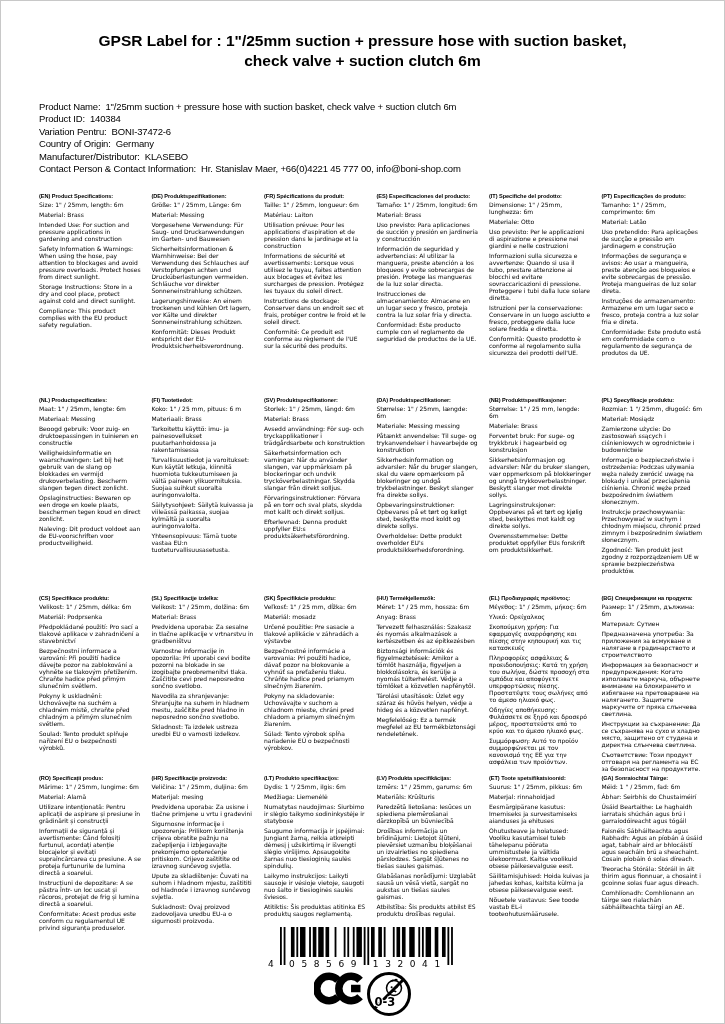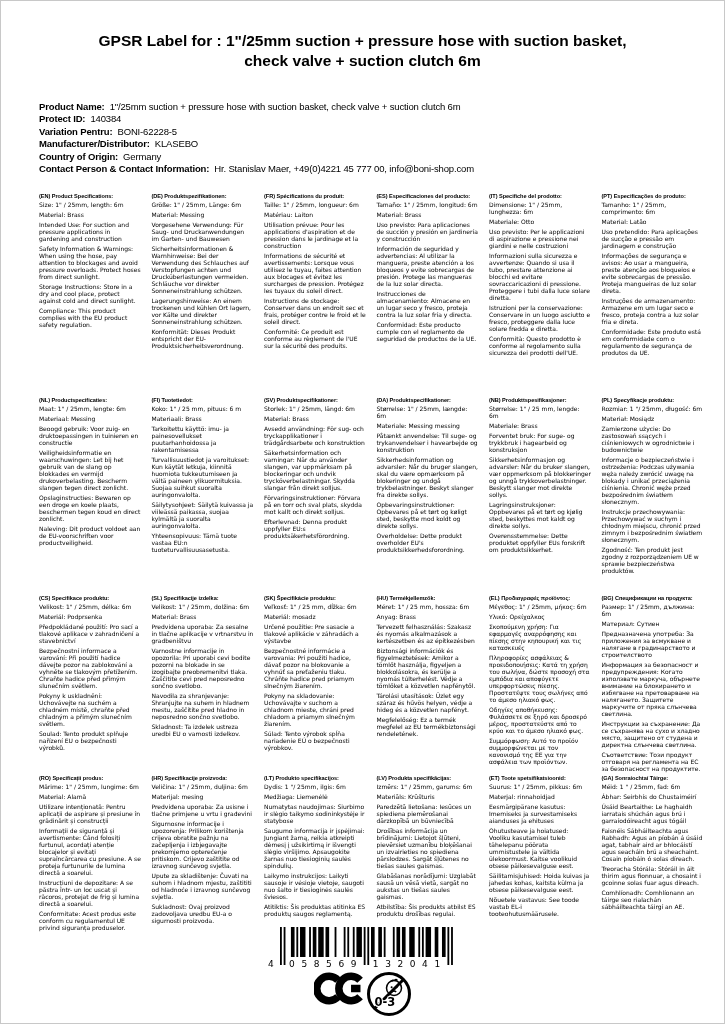--- a/index.html
+++ b/index.html
@@ -11,7 +11,7 @@
          font-size:15.5px;line-height:1.28;}
   .info{margin:30px 0 0 38px;font-family:"Liberation Sans",sans-serif;
         font-size:9.5px;line-height:12.5px;letter-spacing:-0.15px;}
-  .info-line .lbl{font-weight:bold;margin-right:5px;}
+  .info-line .lbl{font-weight:normal;margin-right:5px;}
   .grid{margin:17px 0 0 38px;}
   .grid-row{display:flex;gap:10.5px;align-items:flex-start;}
   .grid-row:nth-child(1){min-height:204px;}

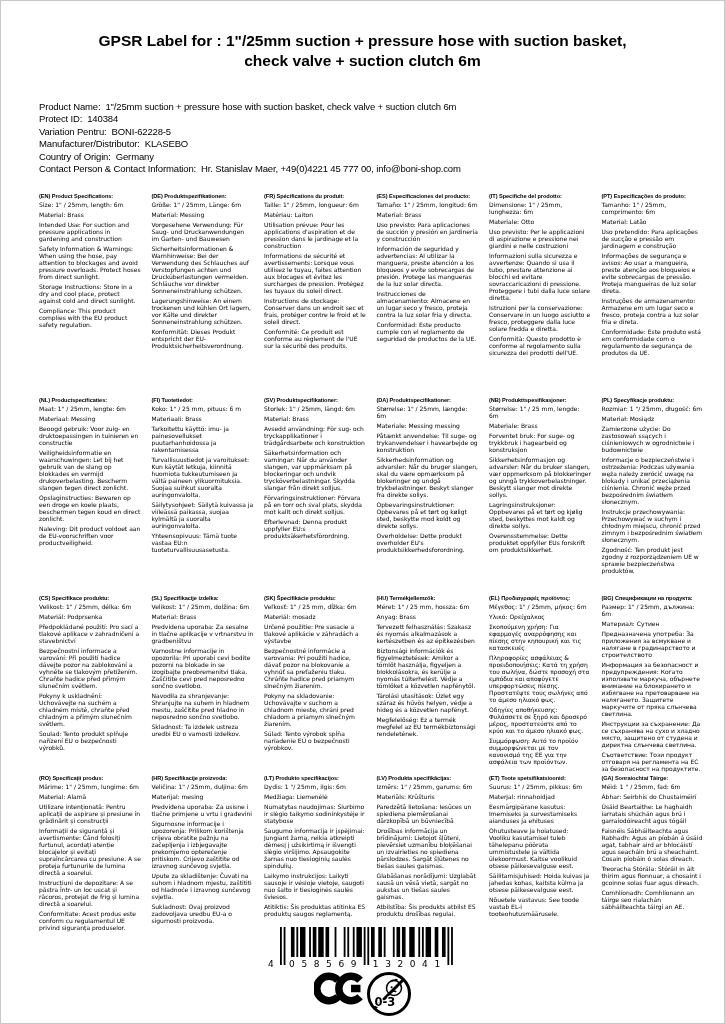--- a/index.html
+++ b/index.html
@@ -45,7 +45,7 @@
 
   <div class="info">
       <div class="info-line"><span class="lbl">Product Name:</span><span class="val">1"/25mm suction + pressure hose with suction basket, check valve + suction clutch 6m</span></div>
-      <div class="info-line"><span class="lbl">Protect ID:</span><span class="val">140384</span></div>
+      <div class="info-line"><span class="lbl">Product ID:</span><span class="val">140384</span></div>
       <div class="info-line"><span class="lbl">Variation Pentru:</span><span class="val">BONI-62228-5</span></div>
       <div class="info-line"><span class="lbl">Manufacturer/Distributor:</span><span class="val">KLASEBO</span></div>
       <div class="info-line"><span class="lbl">Country of Origin:</span><span class="val">Germany</span></div>

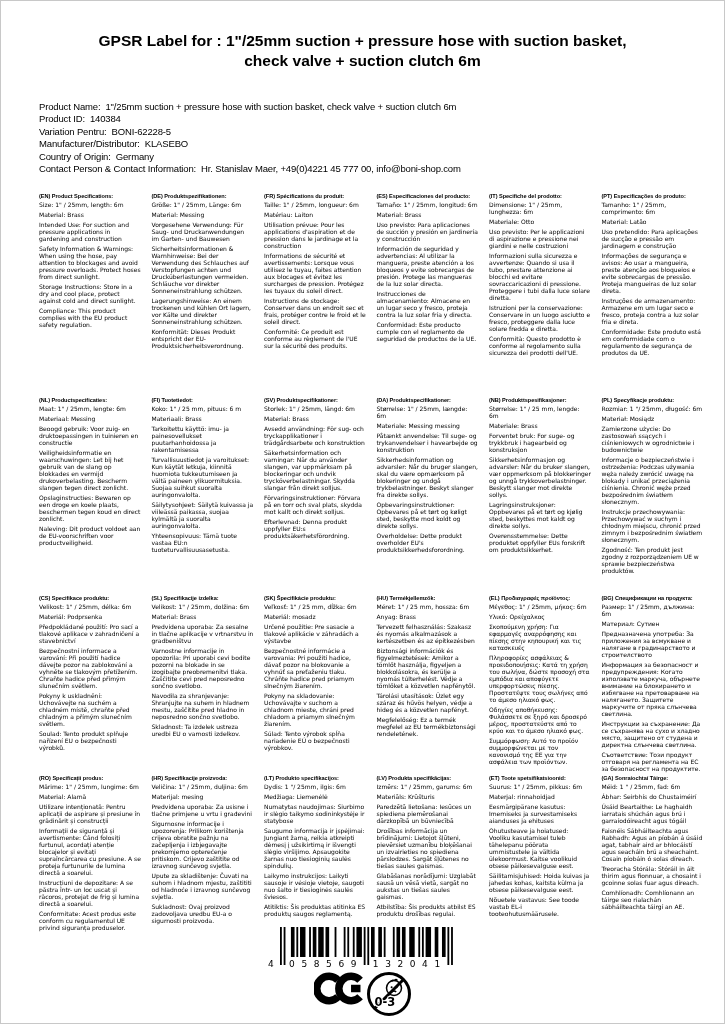--- a/index.html
+++ b/index.html
@@ -46,7 +46,7 @@
   <div class="info">
       <div class="info-line"><span class="lbl">Product Name:</span><span class="val">1"/25mm suction + pressure hose with suction basket, check valve + suction clutch 6m</span></div>
       <div class="info-line"><span class="lbl">Product ID:</span><span class="val">140384</span></div>
-      <div class="info-line"><span class="lbl">Variation Pentru:</span><span class="val">BONI-62228-5</span></div>
+      <div class="info-line"><span class="lbl">Variation Pentru:</span><span class="val">BONI-37472-6</span></div>
       <div class="info-line"><span class="lbl">Manufacturer/Distributor:</span><span class="val">KLASEBO</span></div>
       <div class="info-line"><span class="lbl">Country of Origin:</span><span class="val">Germany</span></div>
       <div class="info-line"><span class="lbl">Contact Person &amp; Contact Information:</span><span class="val">Hr. Stanislav Maer, +49(0)4221 45 777 00, info@boni-shop.com</span></div>

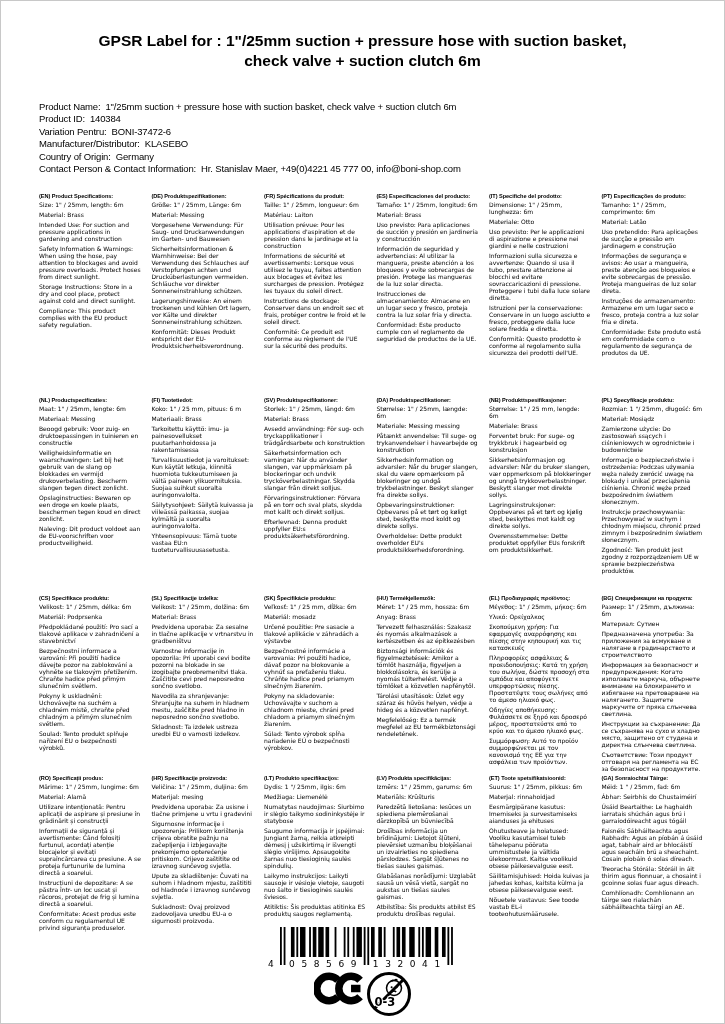--- a/index.html
+++ b/index.html
@@ -47,8 +47,8 @@
       <div class="info-line"><span class="lbl">Product Name:</span><span class="val">1"/25mm suction + pressure hose with suction basket, check valve + suction clutch 6m</span></div>
       <div class="info-line"><span class="lbl">Product ID:</span><span class="val">140384</span></div>
       <div class="info-line"><span class="lbl">Variation Pentru:</span><span class="val">BONI-37472-6</span></div>
+      <div class="info-line"><span class="lbl">Country of Origin:</span><span class="val">Germany</span></div>
       <div class="info-line"><span class="lbl">Manufacturer/Distributor:</span><span class="val">KLASEBO</span></div>
-      <div class="info-line"><span class="lbl">Country of Origin:</span><span class="val">Germany</span></div>
       <div class="info-line"><span class="lbl">Contact Person &amp; Contact Information:</span><span class="val">Hr. Stanislav Maer, +49(0)4221 45 777 00, info@boni-shop.com</span></div>
     </div>
 

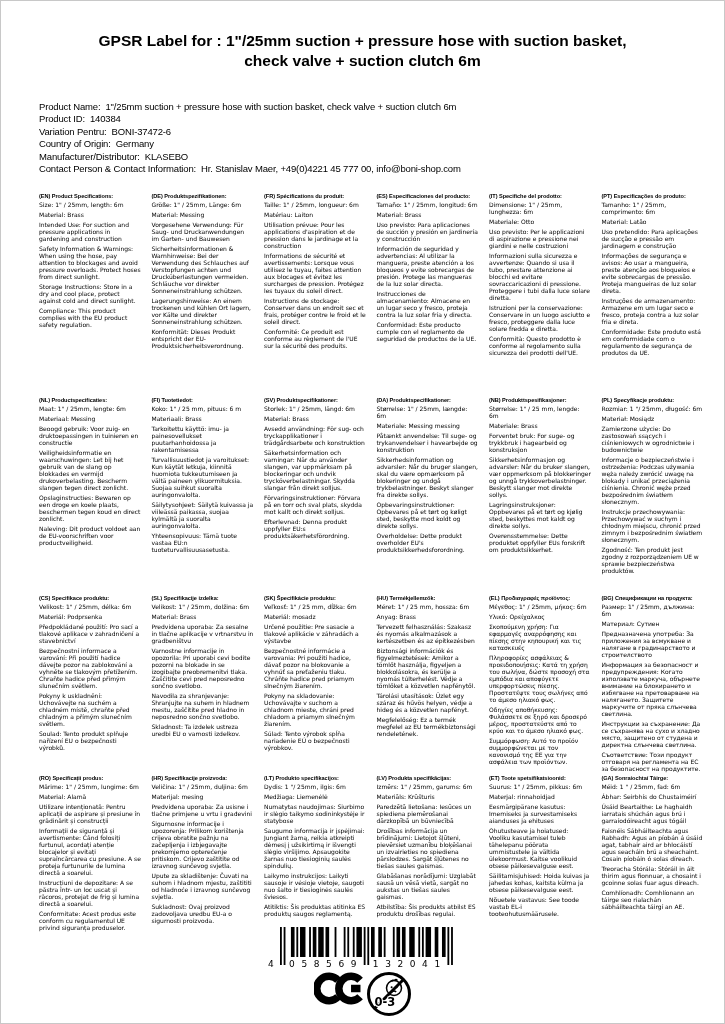--- a/index.html
+++ b/index.html
@@ -49,7 +49,7 @@
       <div class="info-line"><span class="lbl">Variation Pentru:</span><span class="val">BONI-37472-6</span></div>
       <div class="info-line"><span class="lbl">Country of Origin:</span><span class="val">Germany</span></div>
       <div class="info-line"><span class="lbl">Manufacturer/Distributor:</span><span class="val">KLASEBO</span></div>
-      <div class="info-line"><span class="lbl">Contact Person &amp; Contact Information:</span><span class="val">Hr. Stanislav Maer, +49(0)4221 45 777 00, info@boni-shop.com</span></div>
+      <div class="info-line"><span class="lbl">Contact Person &amp; Contact Information:</span><span class="val">Hr. Stanislav Maer, +66(0)4221 45 777 00, info@boni-shop.com</span></div>
     </div>
 
   <div class="grid">

